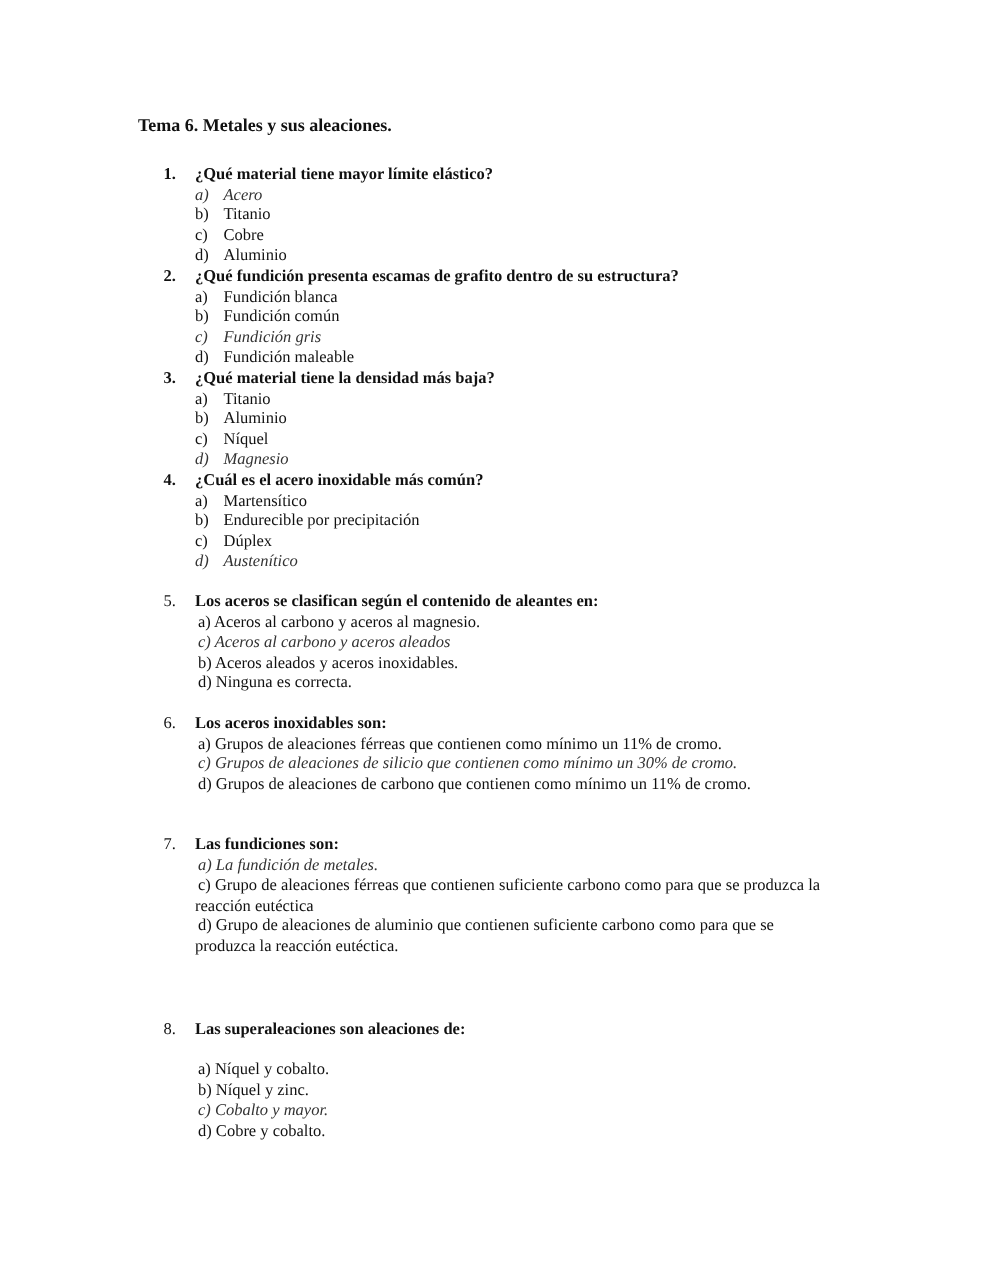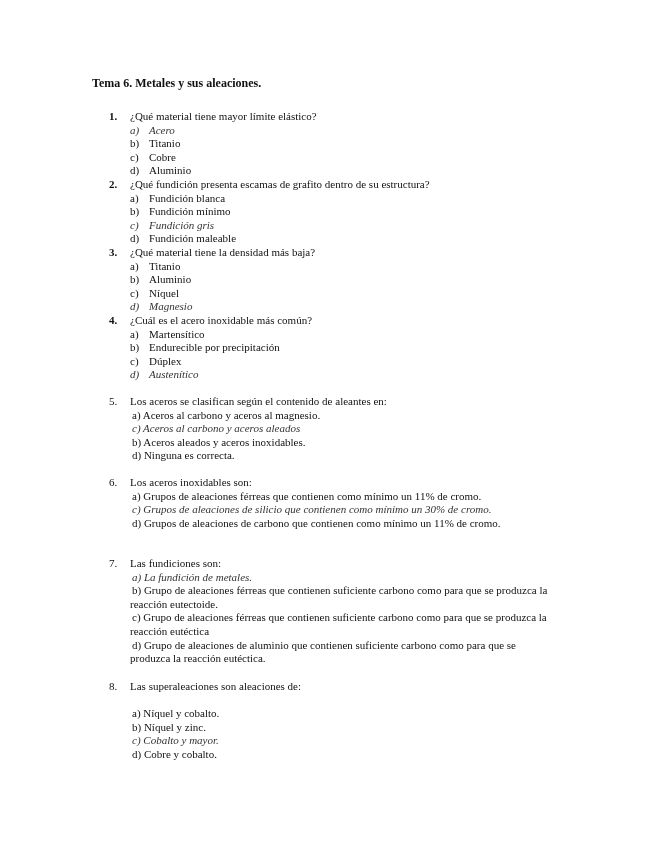--- a/index.html
+++ b/index.html
@@ -10,7 +10,7 @@
   .qhead { display: flex; }
   .qnum { width: 21px; }
   .qnum.bold { font-weight: bold; }
-  .qtext { font-weight: normal; }
+  .qtext { font-weight: bold; }
   .opt { margin-left: 21px; }
   .opt.list { display: flex; }
   .opt.list .lbl { width: 19px; }

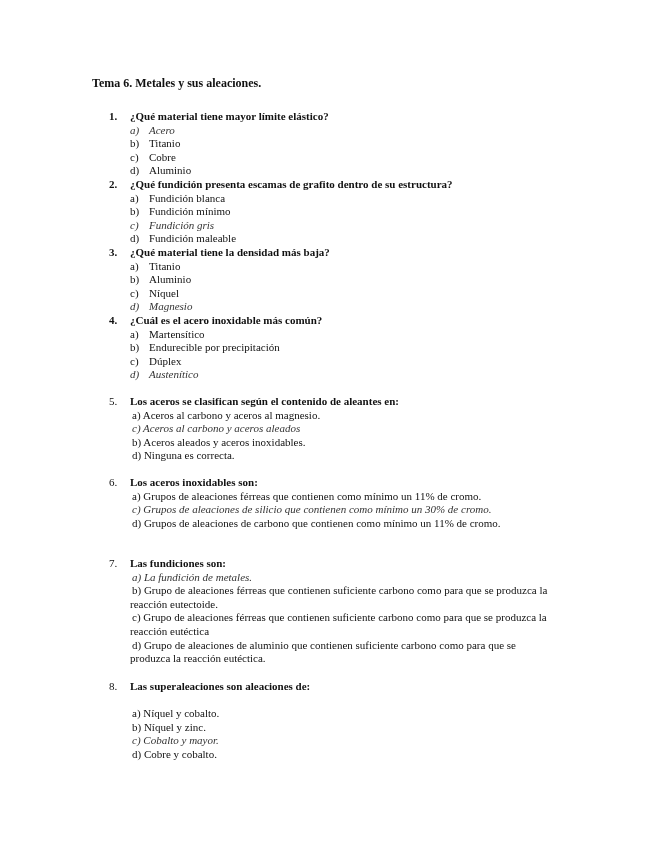--- a/index.html
+++ b/index.html
@@ -58,7 +58,7 @@
     </div>
   <div class="opt list">
       <span class="lbl">b)</span>
-      <span>Fundición mínimo</span>
+      <span>Fundición común</span>
     </div>
   <div class="opt list italic">
       <span class="lbl">c)</span>

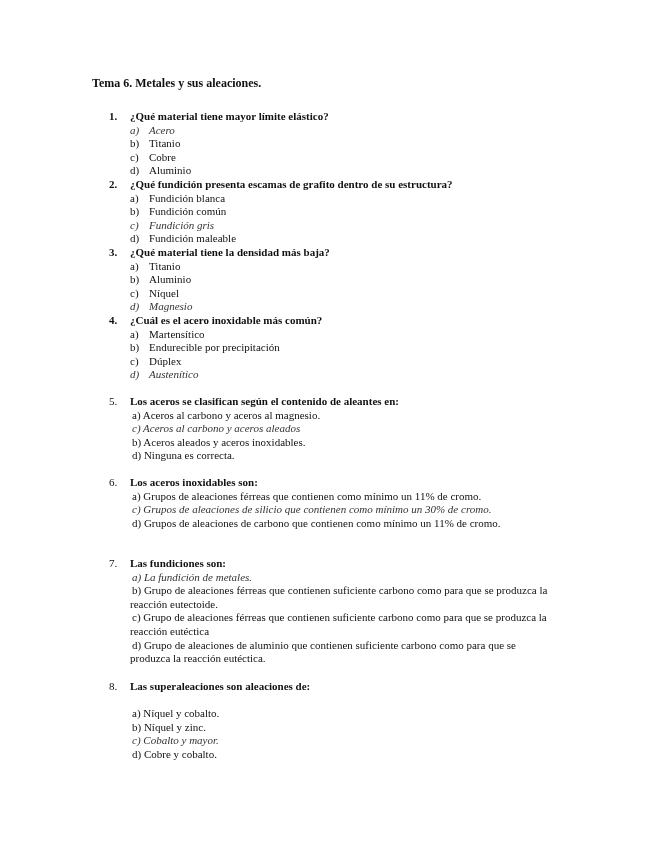--- a/index.html
+++ b/index.html
@@ -143,7 +143,6 @@
       <span class="qtext">Las fundiciones son:</span>
     </div>
   <div class="opt inline italic">a) La fundición de metales.</div>
-  <div class="opt wrap" style="text-indent:2px">b) Grupo de aleaciones férreas que contienen suficiente carbono como para que se produzca la reacción eutectoide.</div>
   <div class="opt wrap" style="text-indent:2px">c) Grupo de aleaciones férreas que contienen suficiente carbono como para que se produzca la reacción eutéctica</div>
   <div class="opt wrap" style="text-indent:2px">d) Grupo de aleaciones de aluminio que contienen suficiente carbono como para que se produzca la reacción eutéctica.</div>
 </div>

